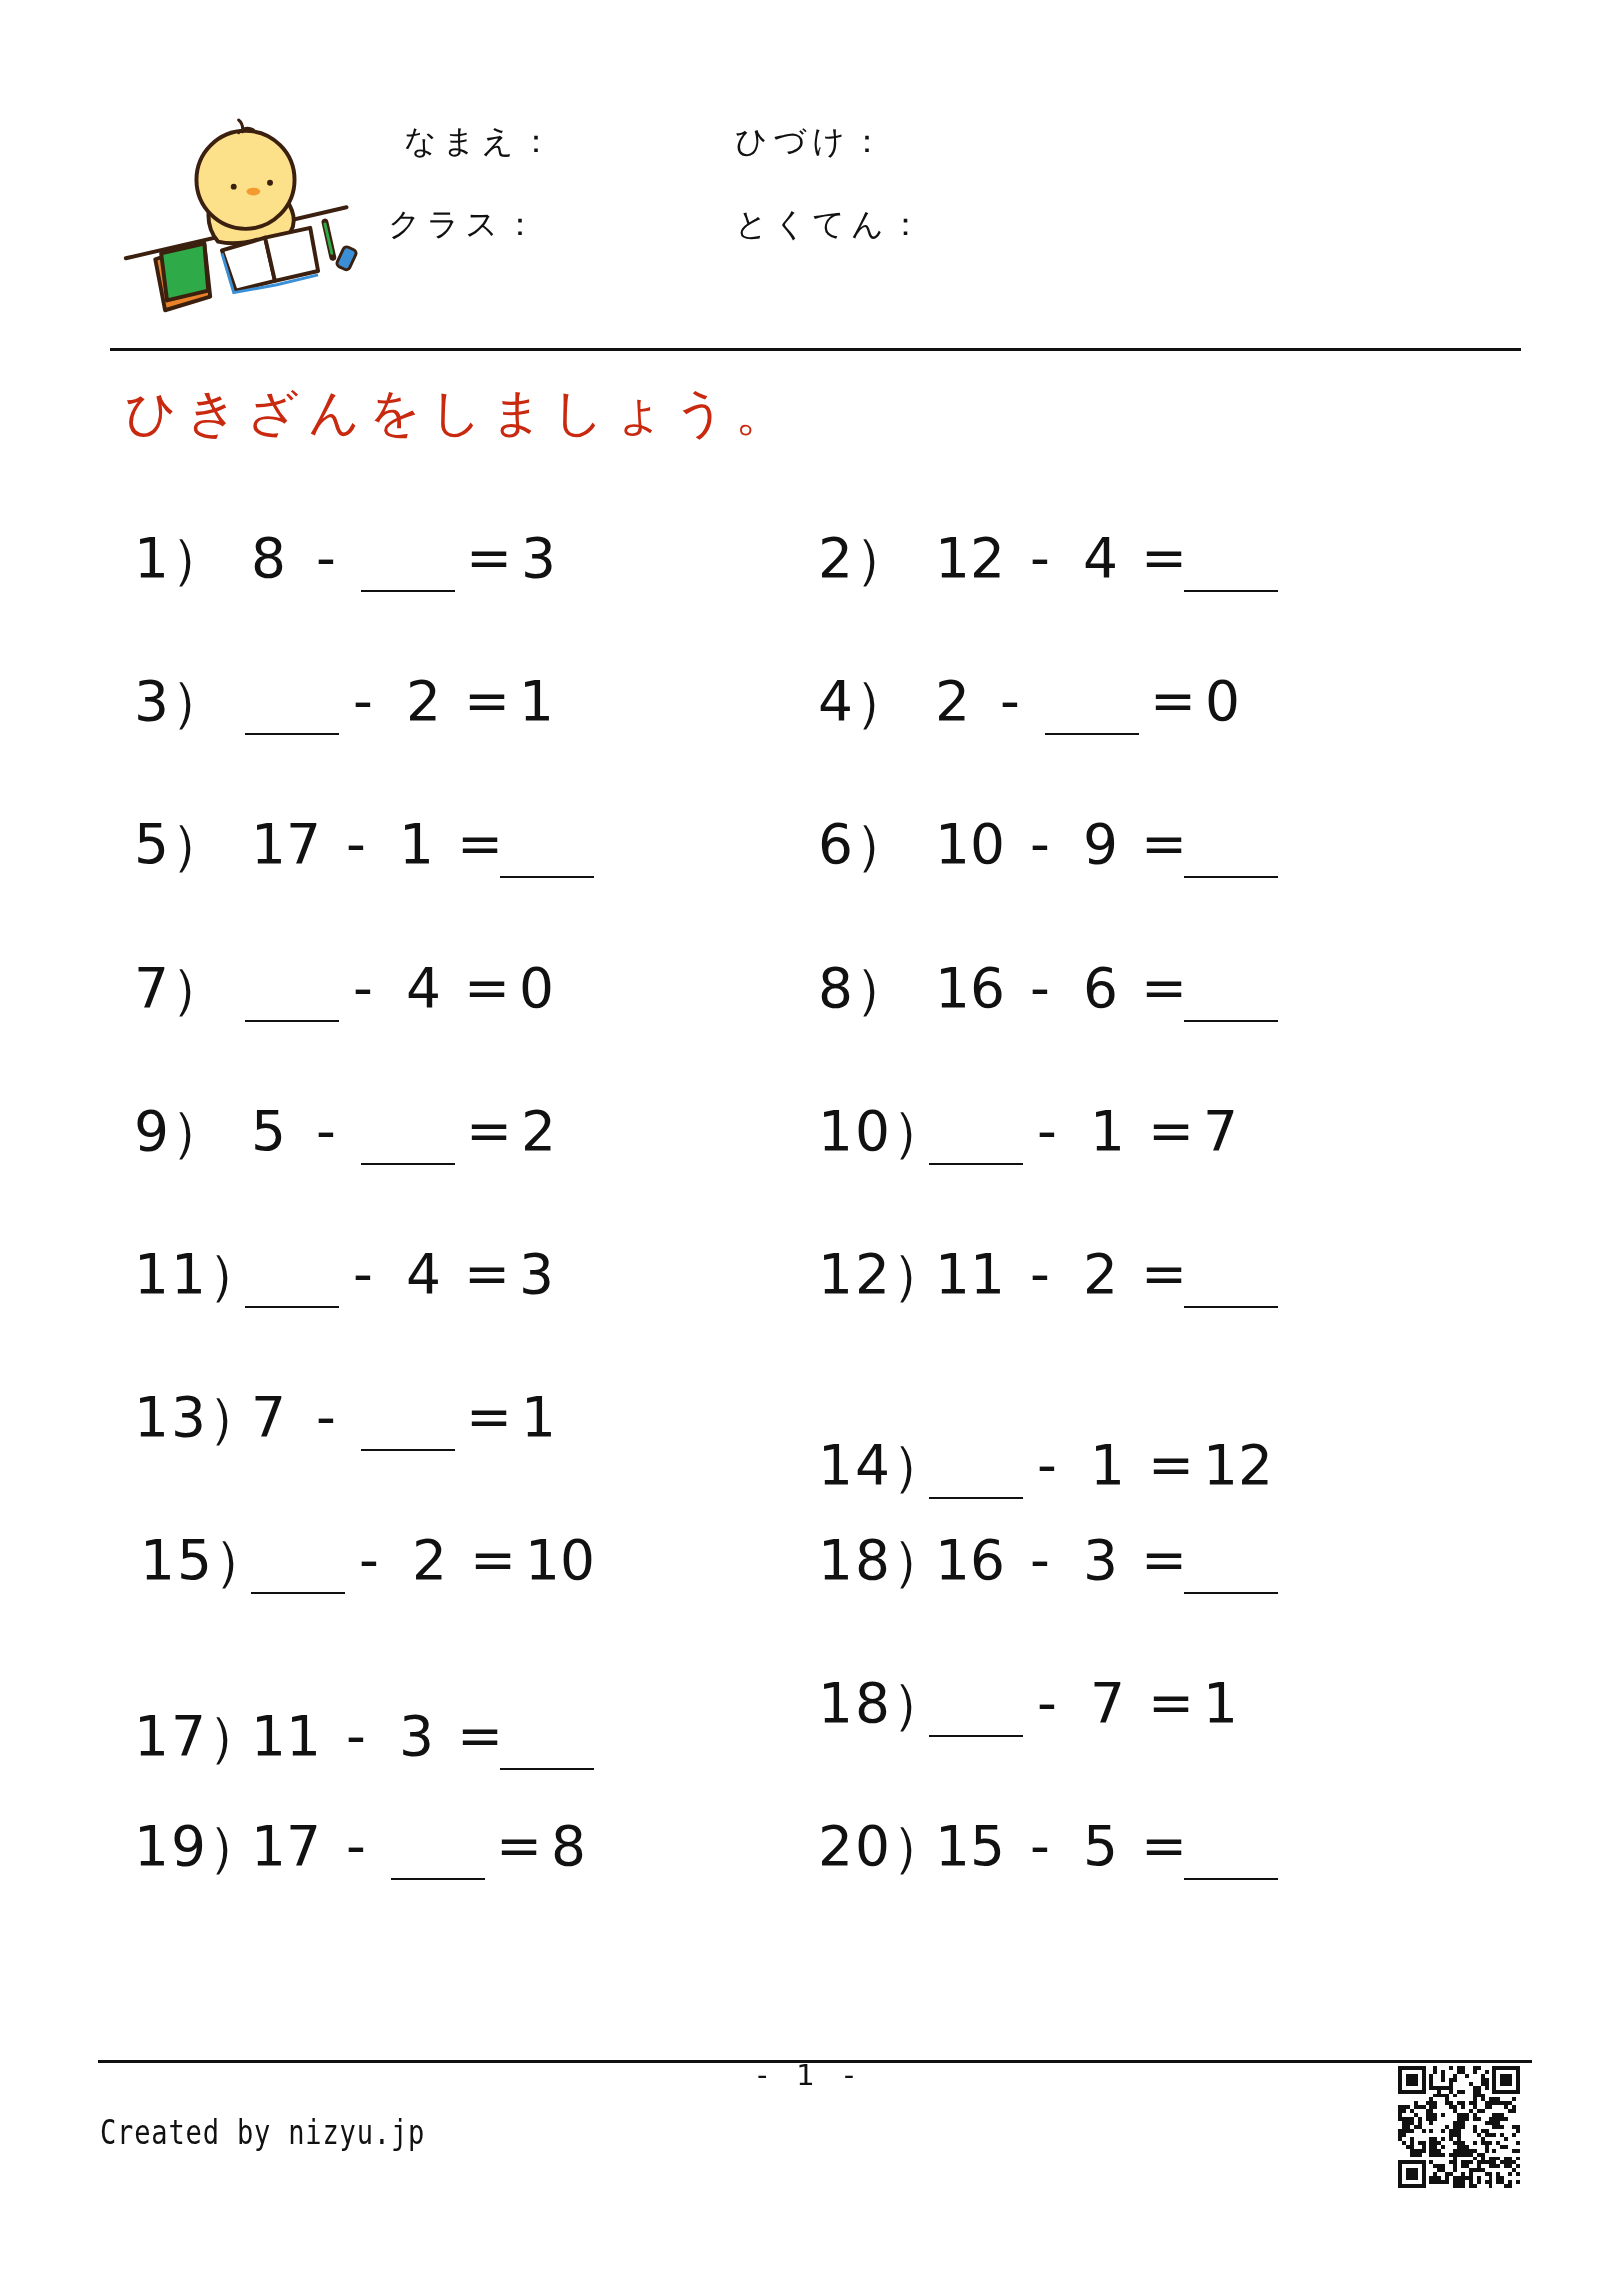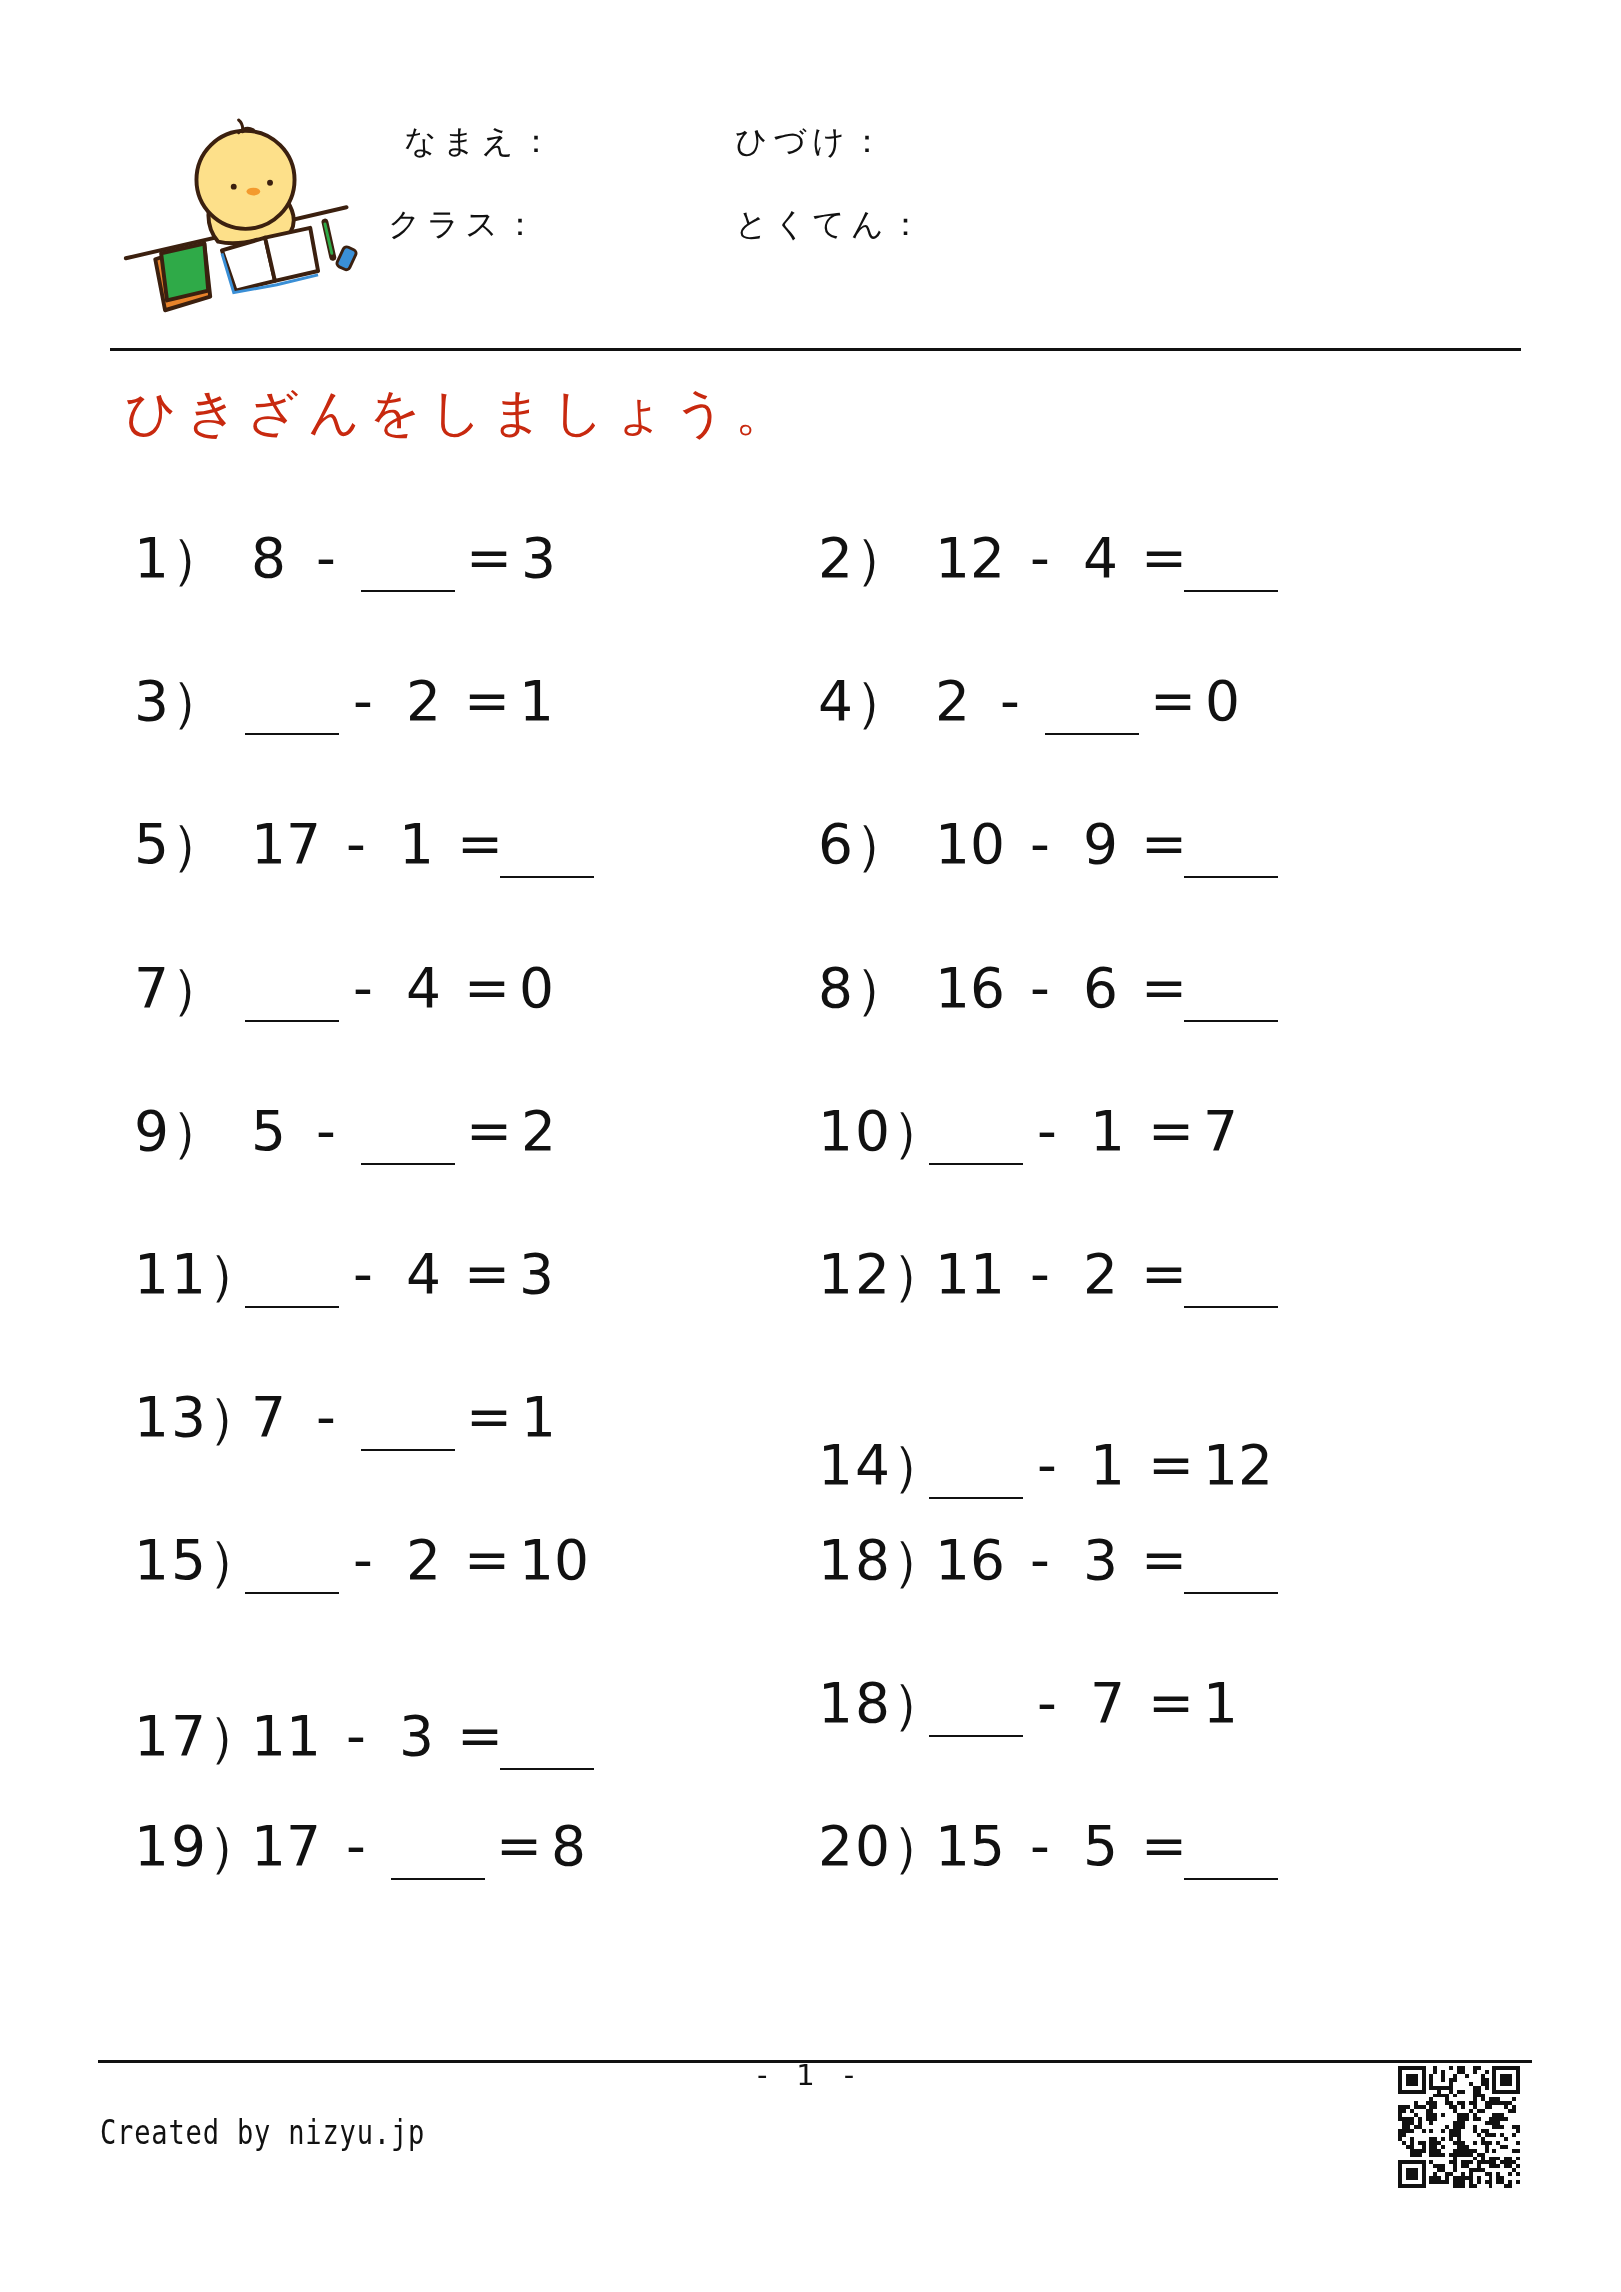--- a/index.html
+++ b/index.html
@@ -174,7 +174,7 @@
       <span class="tok" style="left: 330px; width: 25.5px;">=</span>
       <span class="tok" style="left: 385px; width: 59px;">12</span>
     </div>
-    <div class="problem" style="left: 134px; top: 1531px;">
+    <div class="problem" style="left: 140px; top: 1531px;">
       <span class="plabel">15）</span>
       <span class="blank" style="left: 111px; width: 94px;"></span>
       <span class="tok" style="left: 219px; width: 19.6px;">-</span>

